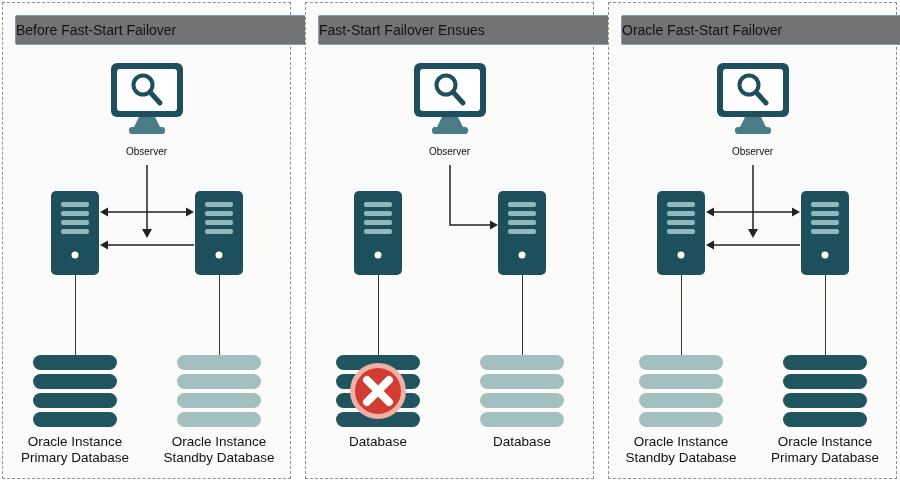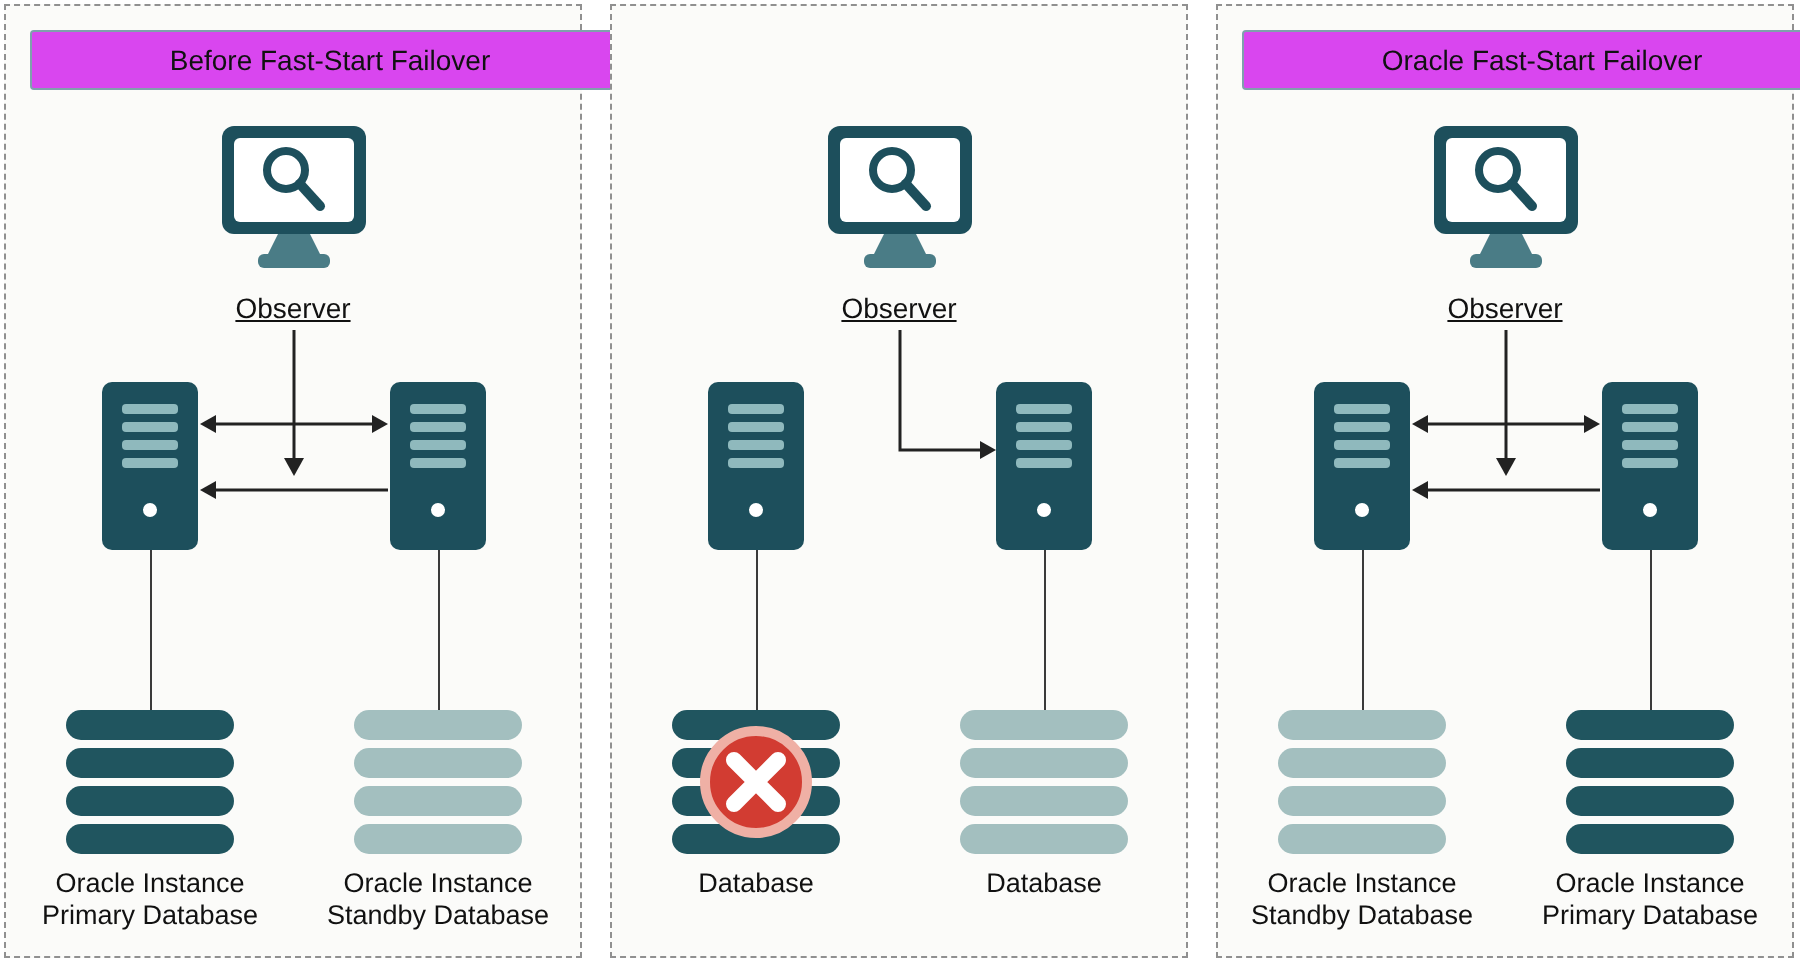--- a/index.html
+++ b/index.html
@@ -28,10 +28,10 @@
     position:absolute;
     left:12px; top:12px;
     width:300px; height:30px;
-    background:#d946ef;
+    background:#737373;
     border:1px solid #7fa0ad;
     border-radius:2px;
-    display:flex; align-items:center; justify-content:center;
+    display:flex; align-items:center; 
     font-size:14px;
     color:#111;
   }

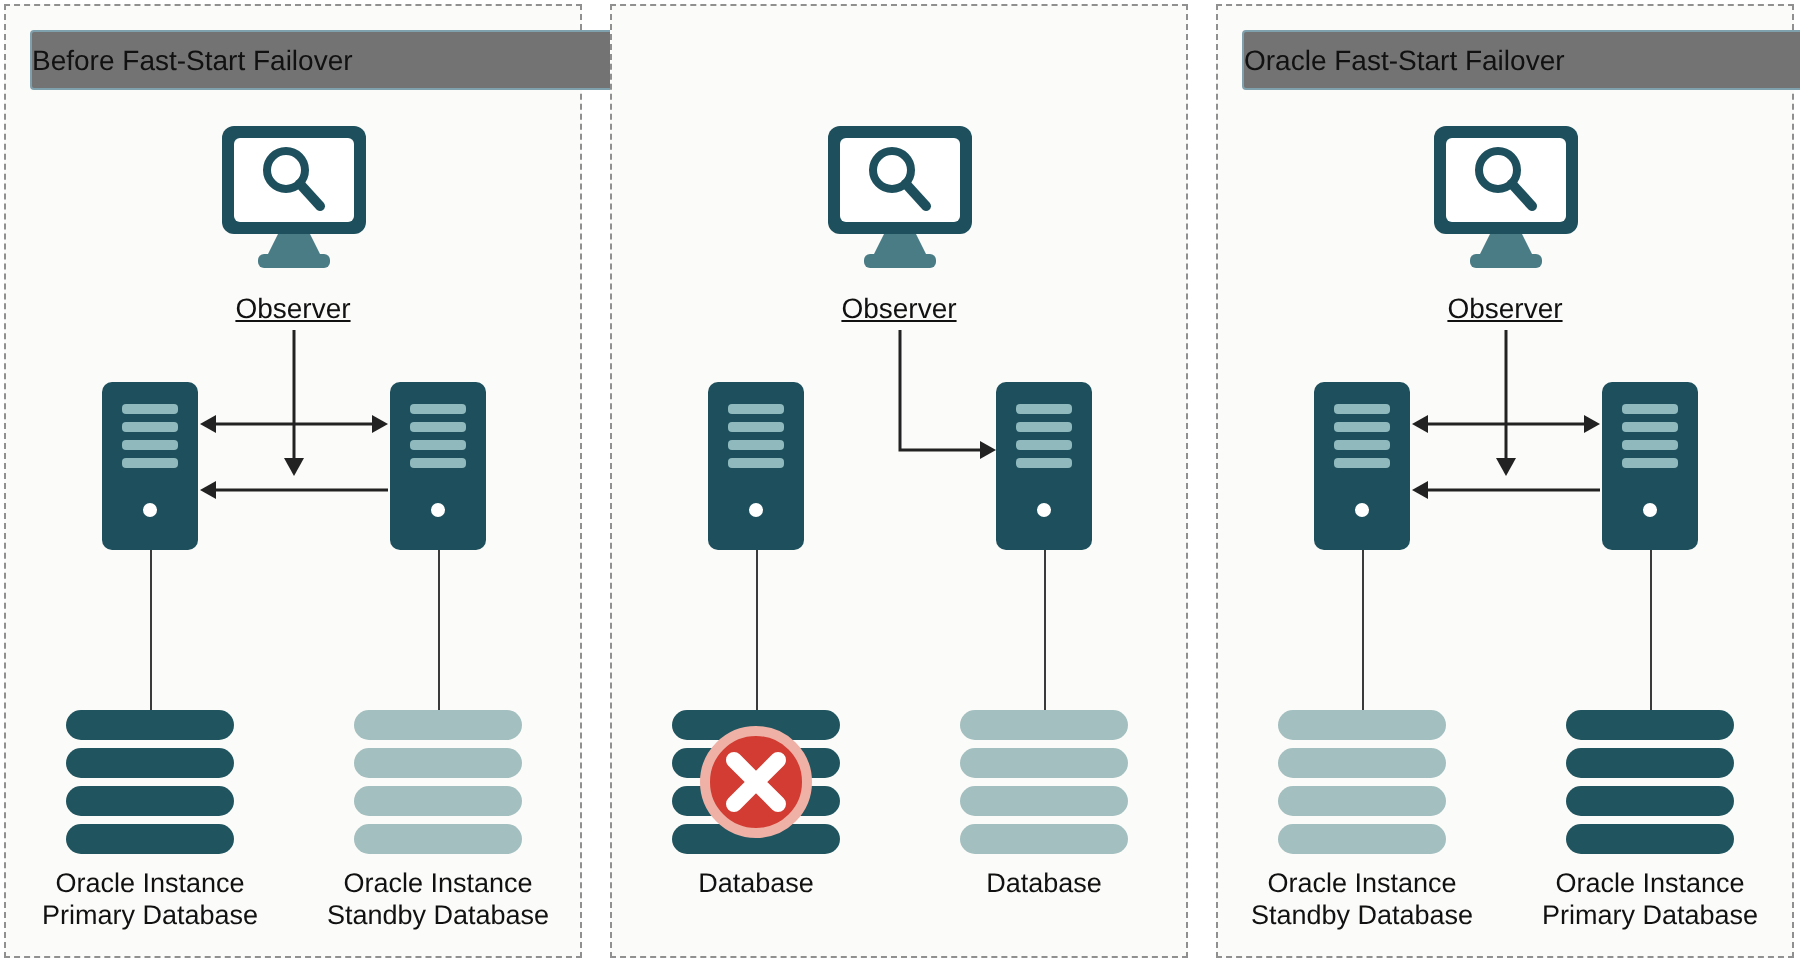--- a/index.html
+++ b/index.html
@@ -159,6 +159,9 @@
   </div>
 
   <div class="panel">
+    <div class="title-box">
+      <span>Fast-Start Failover Ensues</span>
+    </div>
     <div class="monitor">
       <svg viewBox="0 0 84 76">
           <use href="#sym-monitor"></use>

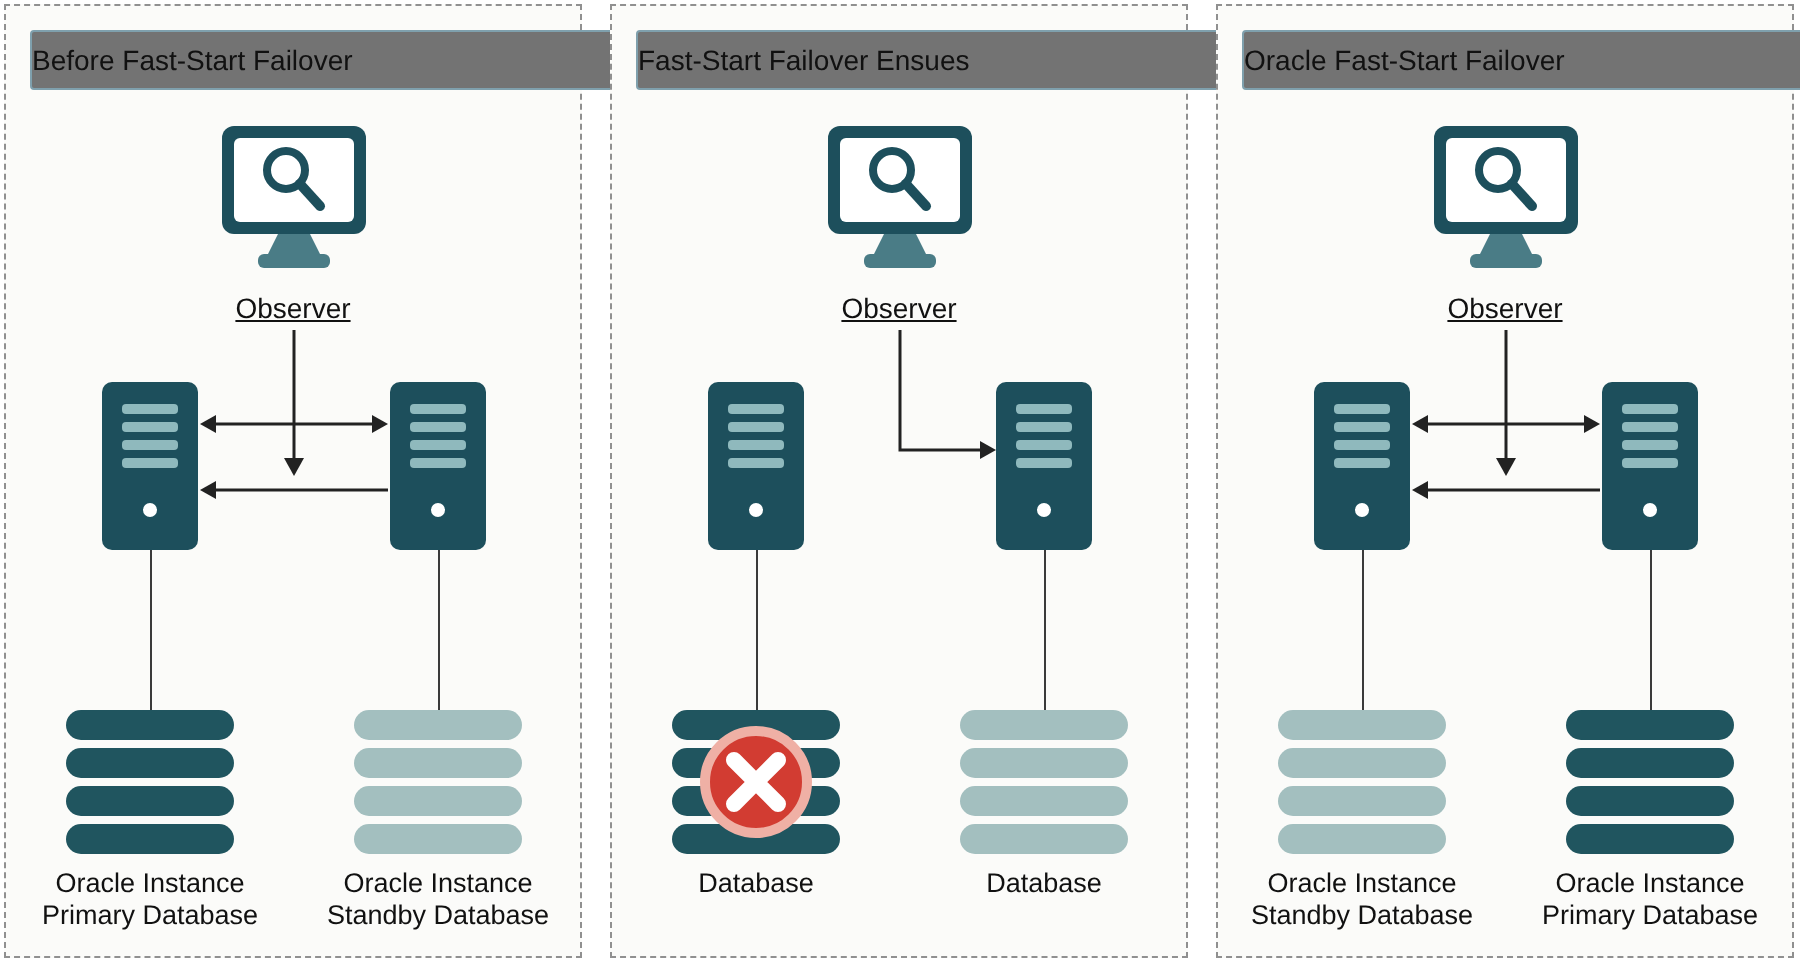--- a/index.html
+++ b/index.html
@@ -39,7 +39,7 @@
   .monitor svg { display:block; width:84px; height:76px; }
   .observer-label {
     position:absolute; top:143px; left:0; width:100%;
-    text-align:center; font-size:14px;text-decoration:underline;
+    text-align:center; font-size:10px;
   }
   .v-arrow   { position:absolute; left:136px; top:162px; }
   .h-arrow.top    { position:absolute; left:96px; top:203px; }

